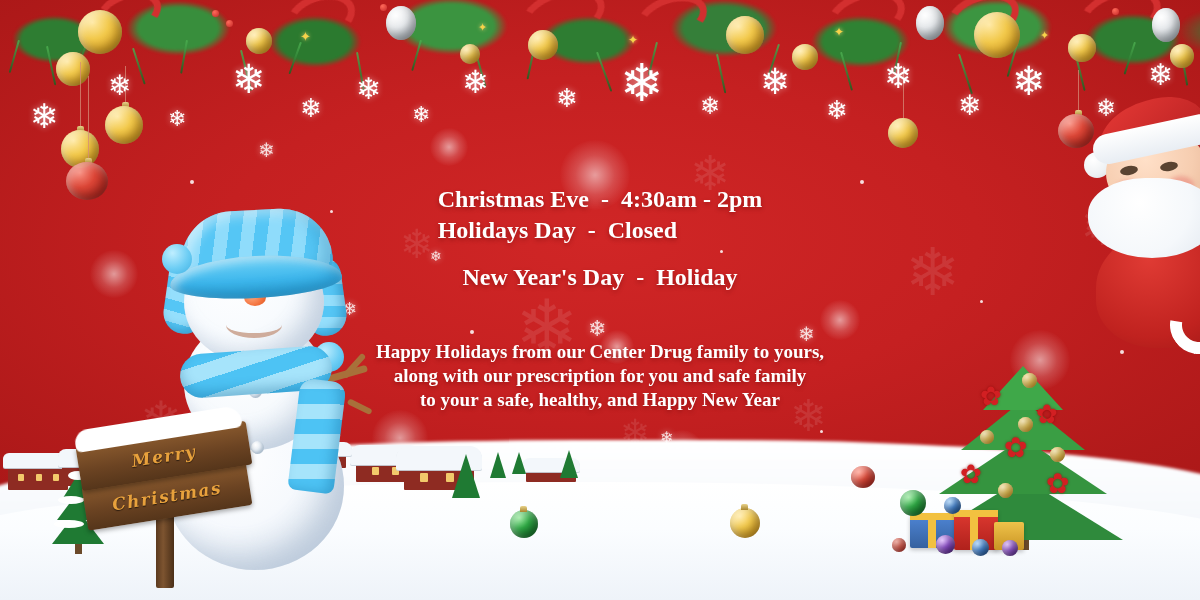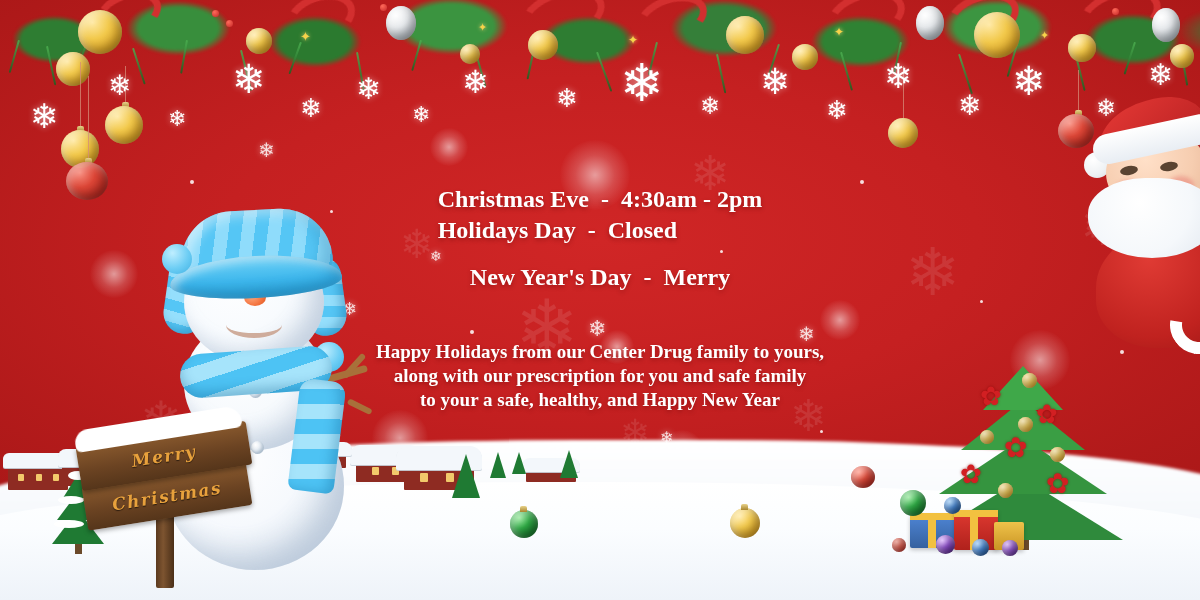--- a/index.html
+++ b/index.html
@@ -631,7 +631,7 @@
       </div>
       <br>
       <div class="hours-group g2">
-        <div class="hours-row">New Year's Day  -  Merry</div>
+        <div class="hours-row">New Year's Day  -  Holiday</div>
       </div>
     </div>
 

